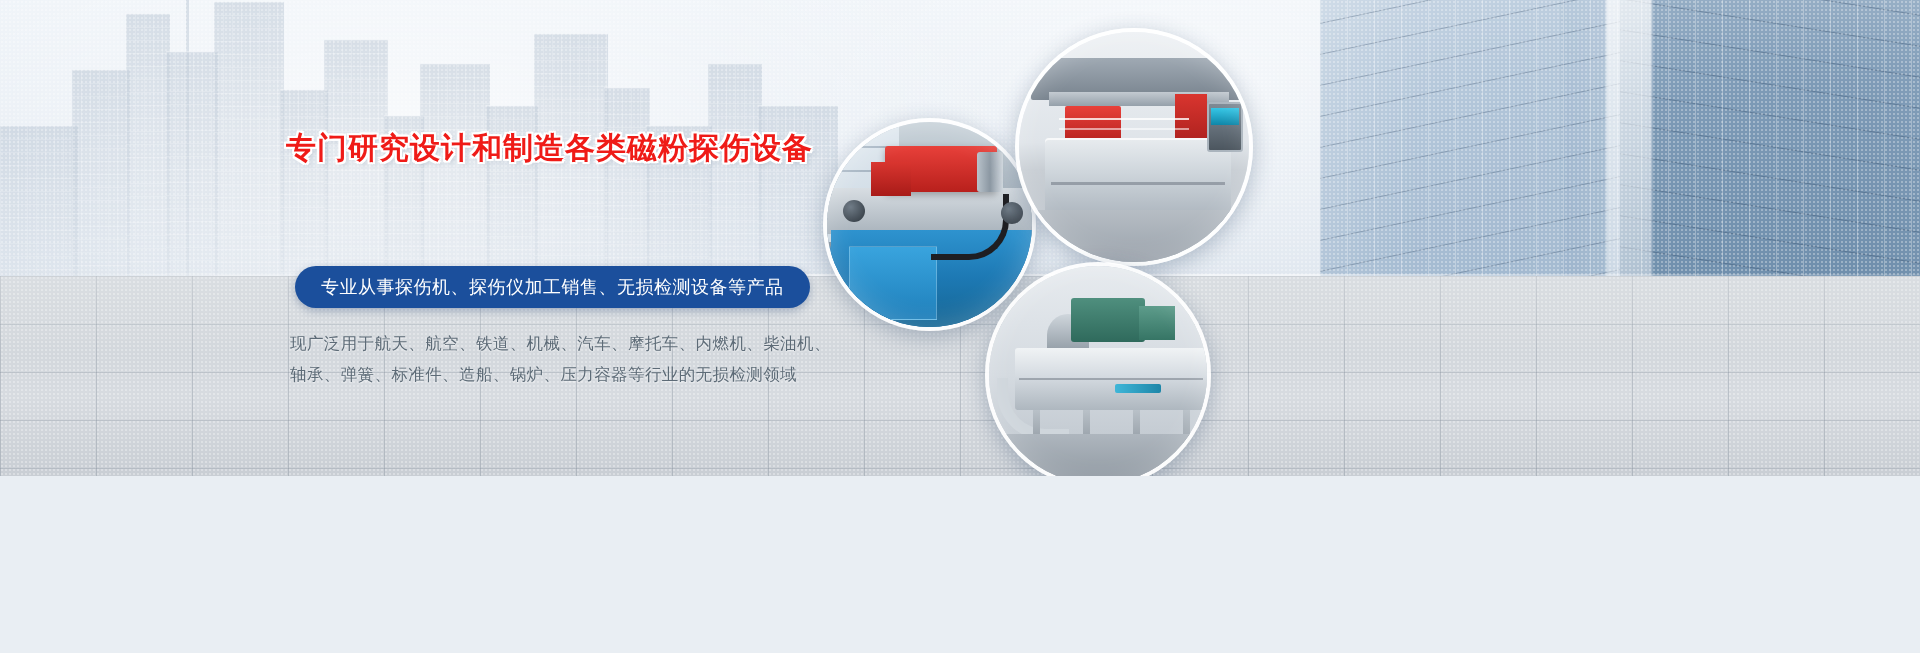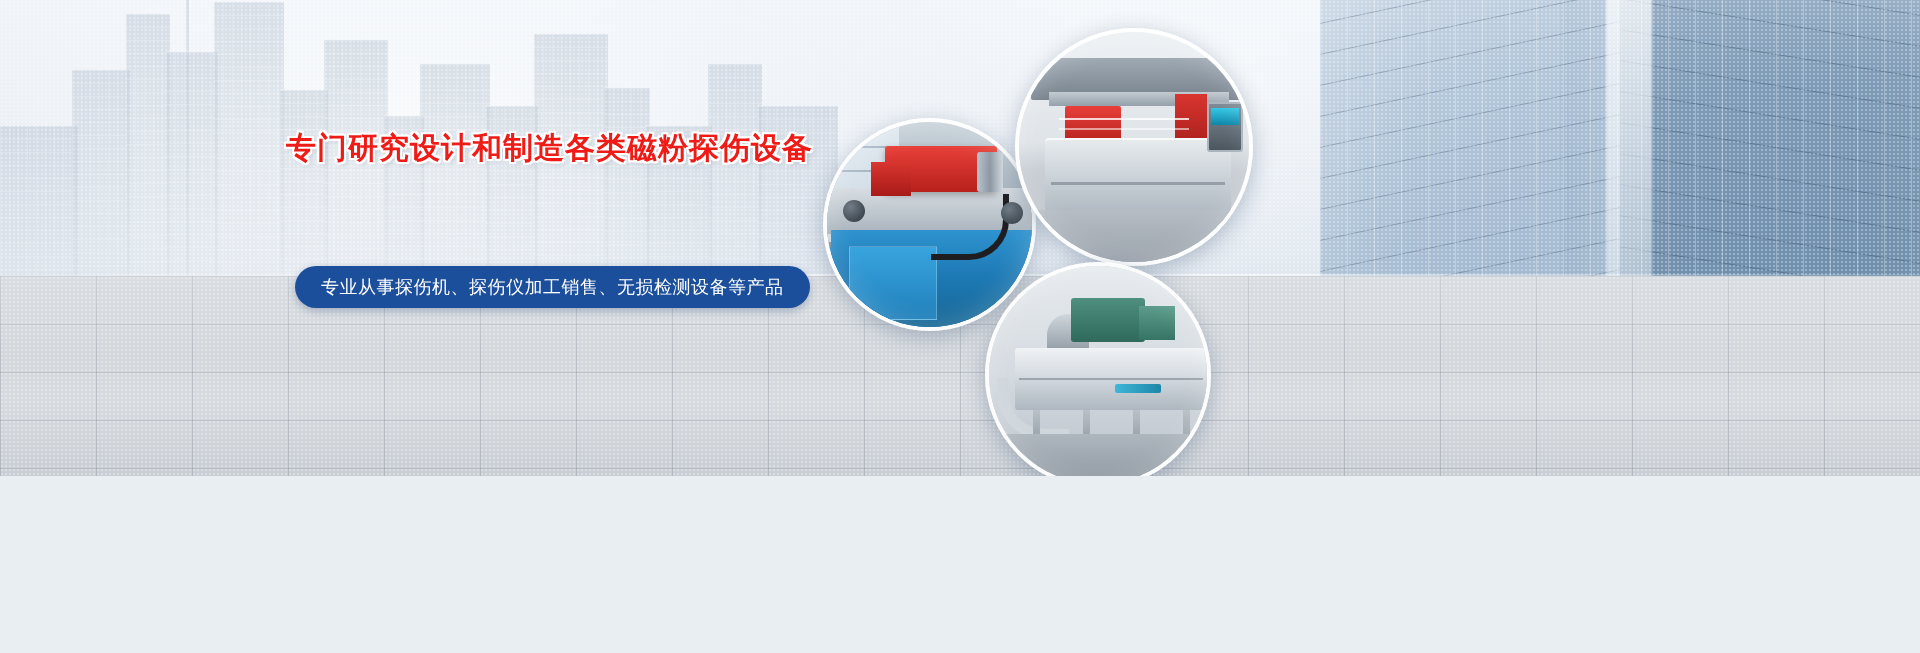--- a/index.html
+++ b/index.html
@@ -280,6 +280,7 @@
     </div>
 
     <div class="desc">
+      <div class="desc-line">现广泛用于航天、航空、铁道、机械、汽车、摩托车、内燃机、柴油机、</div>
     </div>
   </div>
 

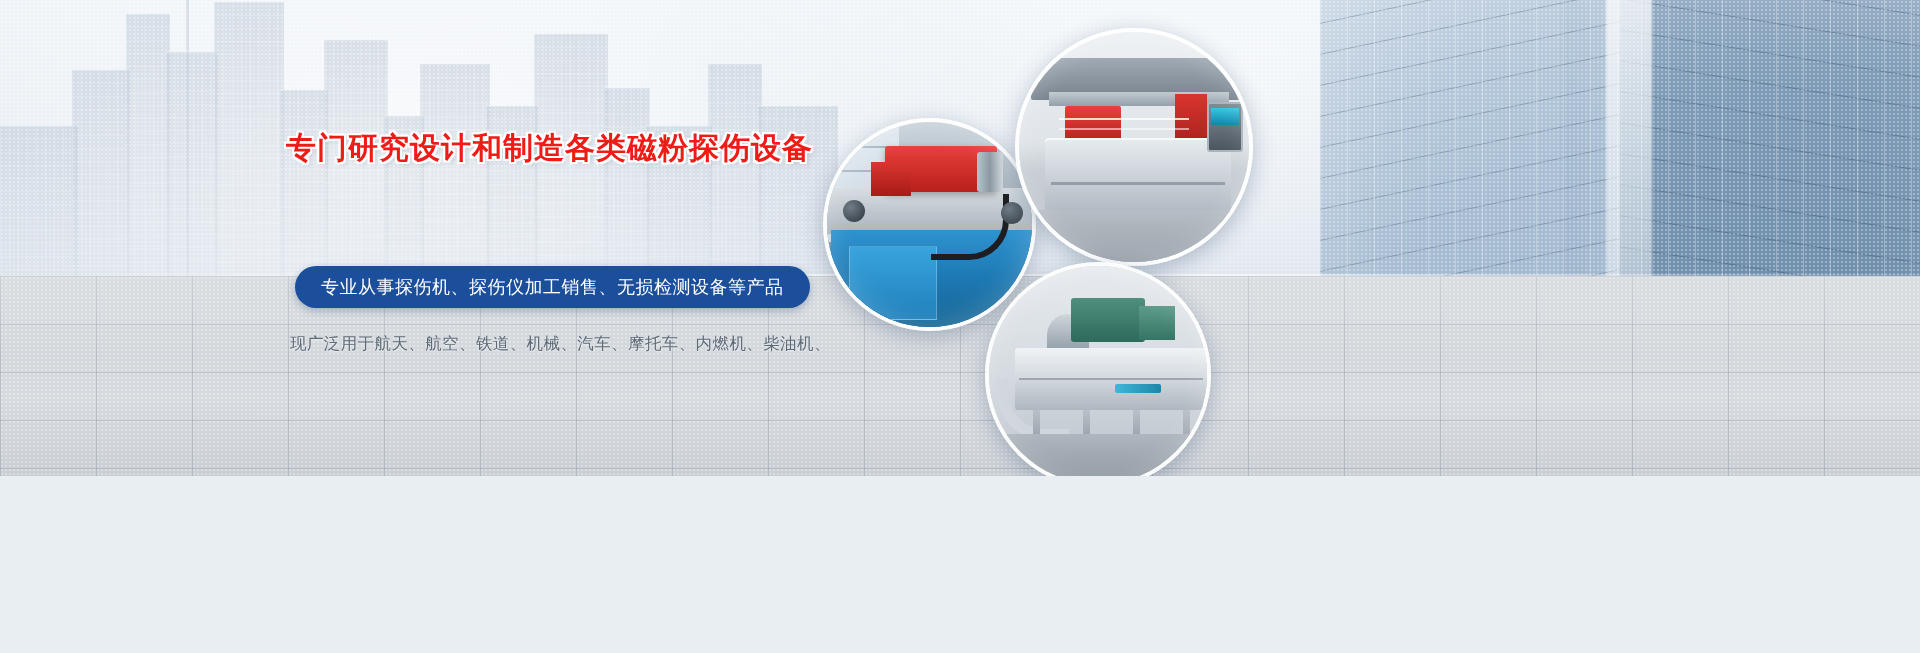--- a/index.html
+++ b/index.html
@@ -281,6 +281,7 @@
 
     <div class="desc">
       <div class="desc-line">现广泛用于航天、航空、铁道、机械、汽车、摩托车、内燃机、柴油机、</div>
+      <div class="desc-line">轴承、弹簧、标准件、造船、锅炉、压力容器等行业的无损检测领域</div>
     </div>
   </div>
 

